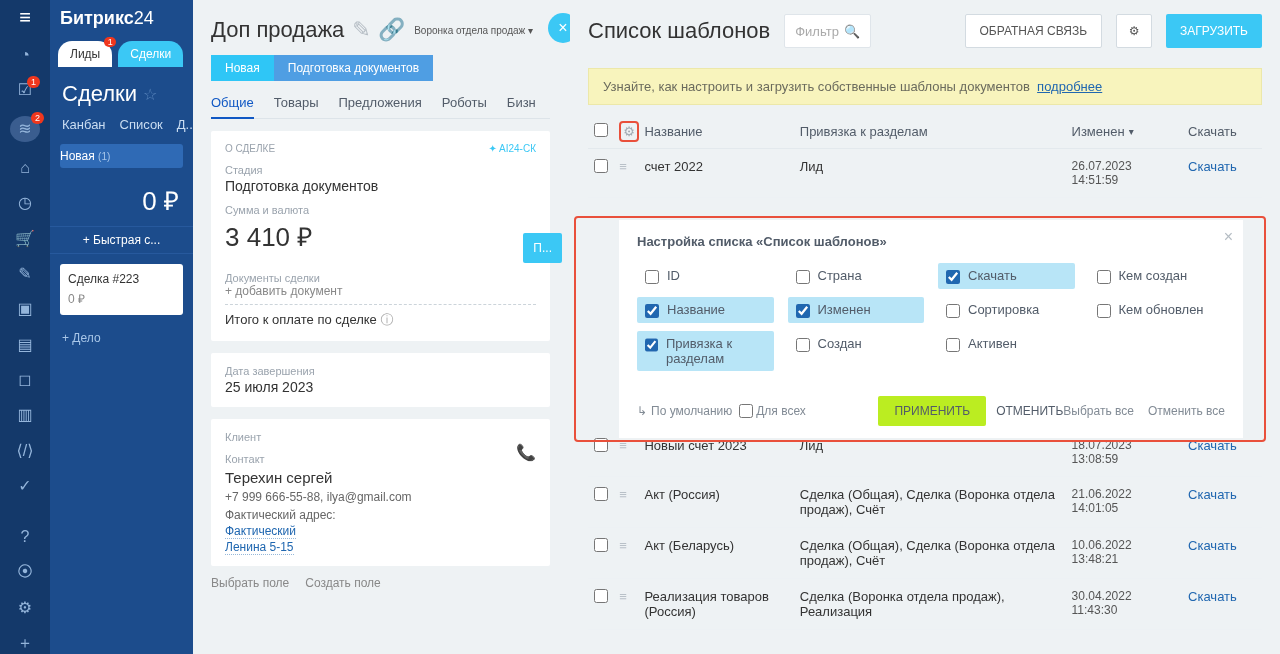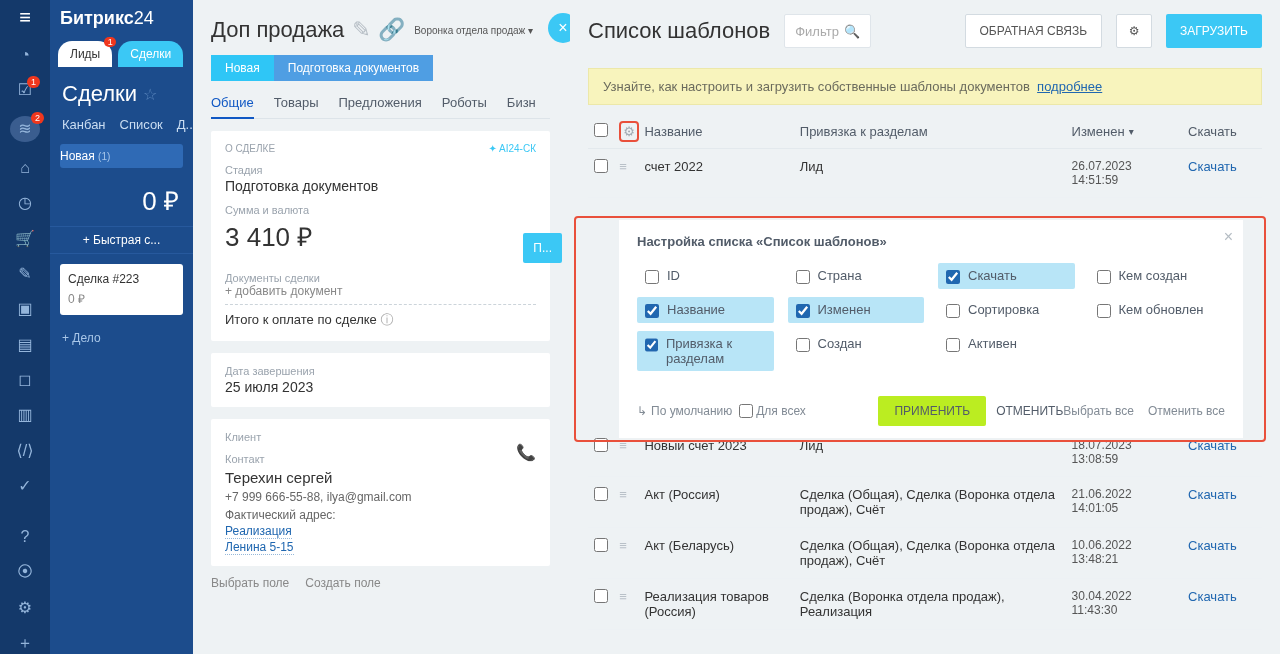--- a/index.html
+++ b/index.html
@@ -197,7 +197,7 @@
     <div class="contact-name">Терехин сергей</div>
     <div style="font-size:12px;color:#666;margin-top:4px">+7 999 666-55-88, ilya@gmail.com</div>
     <div style="font-size:12px;color:#666;margin-top:4px">Фактический адрес:</div>
-    <div style="margin-top:2px"><span class="link">Реализация</span></div>
+    <div style="margin-top:2px"><span class="link">Фактический</span></div>
     <div style="margin-top:2px"><span class="link">Ленина 5-15</span></div>
   </div>
   <div class="footer-links">

